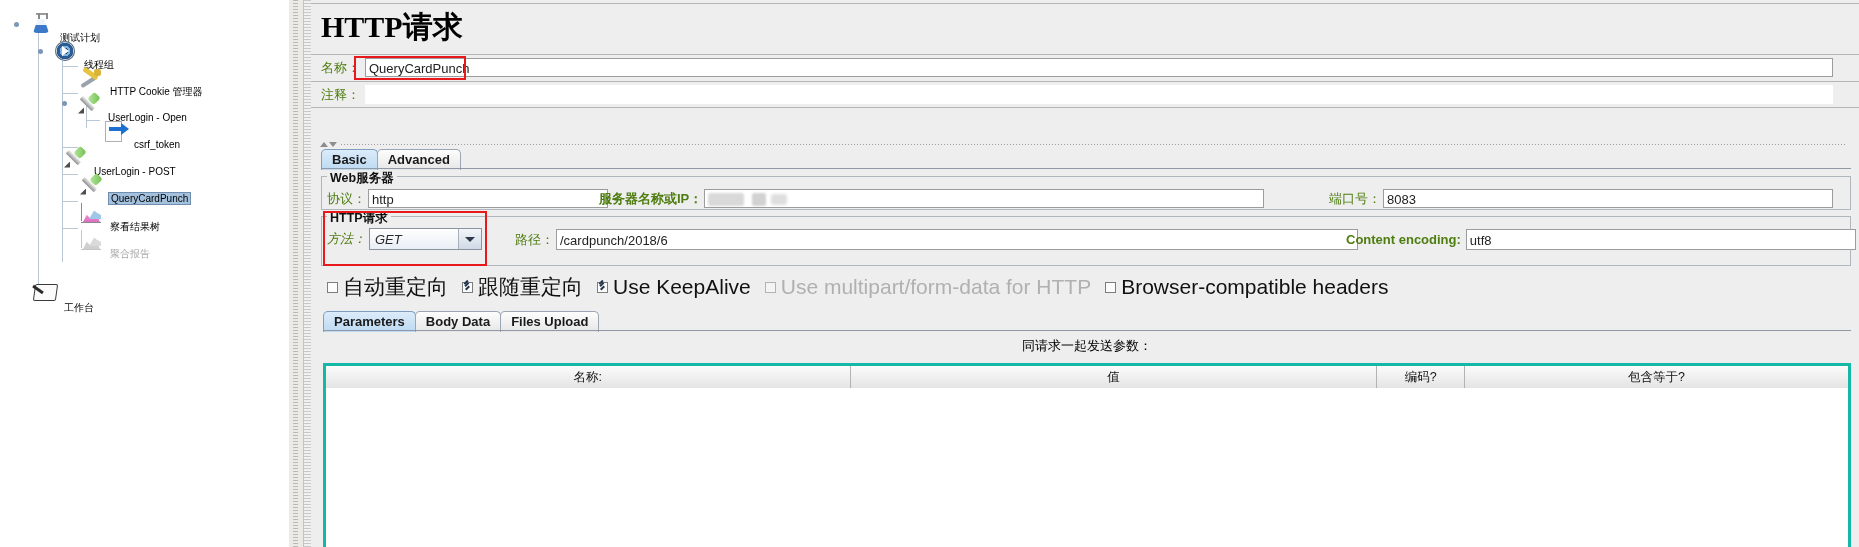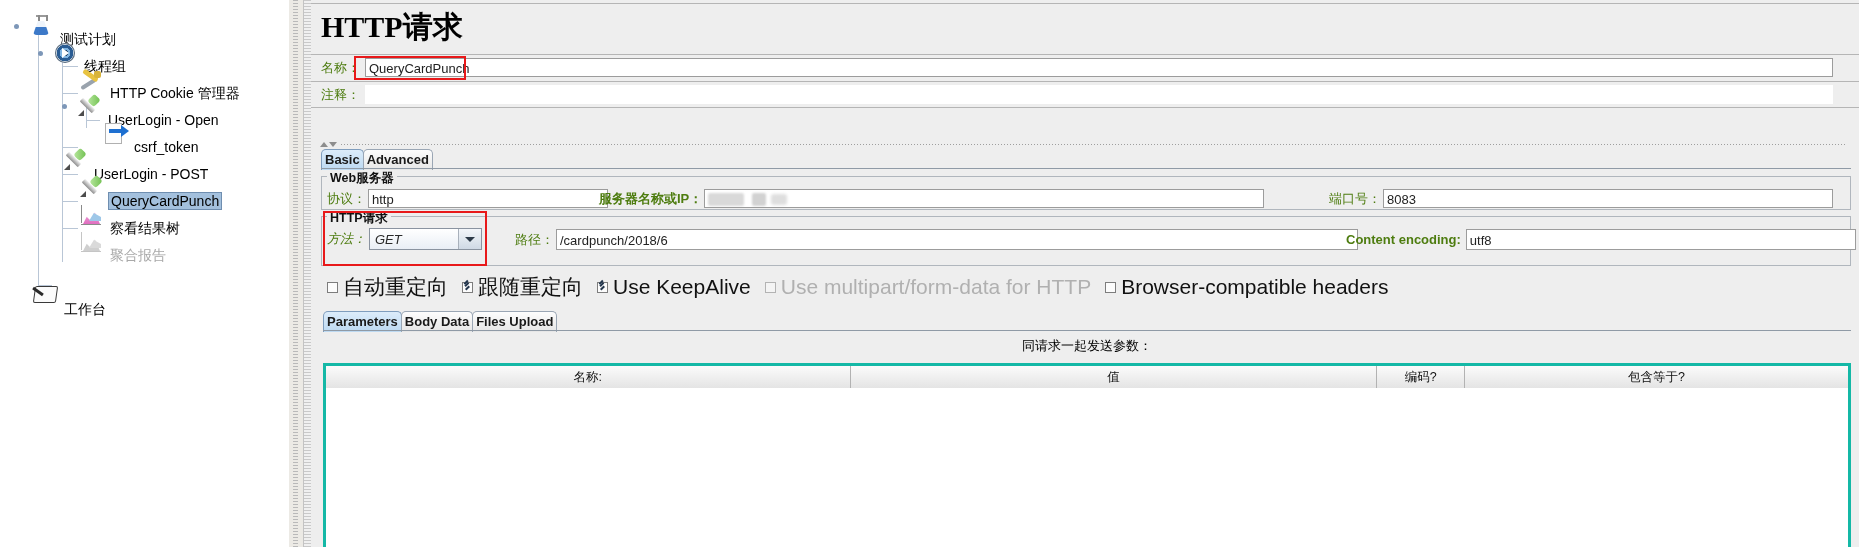--- a/index.html
+++ b/index.html
@@ -18,7 +18,7 @@
     background:#fff;overflow:hidden;
   }
   .tree-node{position:absolute;display:flex;align-items:center;white-space:nowrap;}
-  .tree-label{font-size:14px;color:#000;padding:1px 2px;margin-top:28px;}
+  .tree-label{font-size:10px;color:#000;padding:1px 2px;margin-top:28px;}
   .tree-label.dim{color:#a8a8a8;}
   .tree-label.sel{background:#a3c0dd;border:1px solid #6f8eb0;padding:0px 2px;}
   .ticon{width:26px;height:24px;position:relative;flex:0 0 26px;margin-right:4px;}

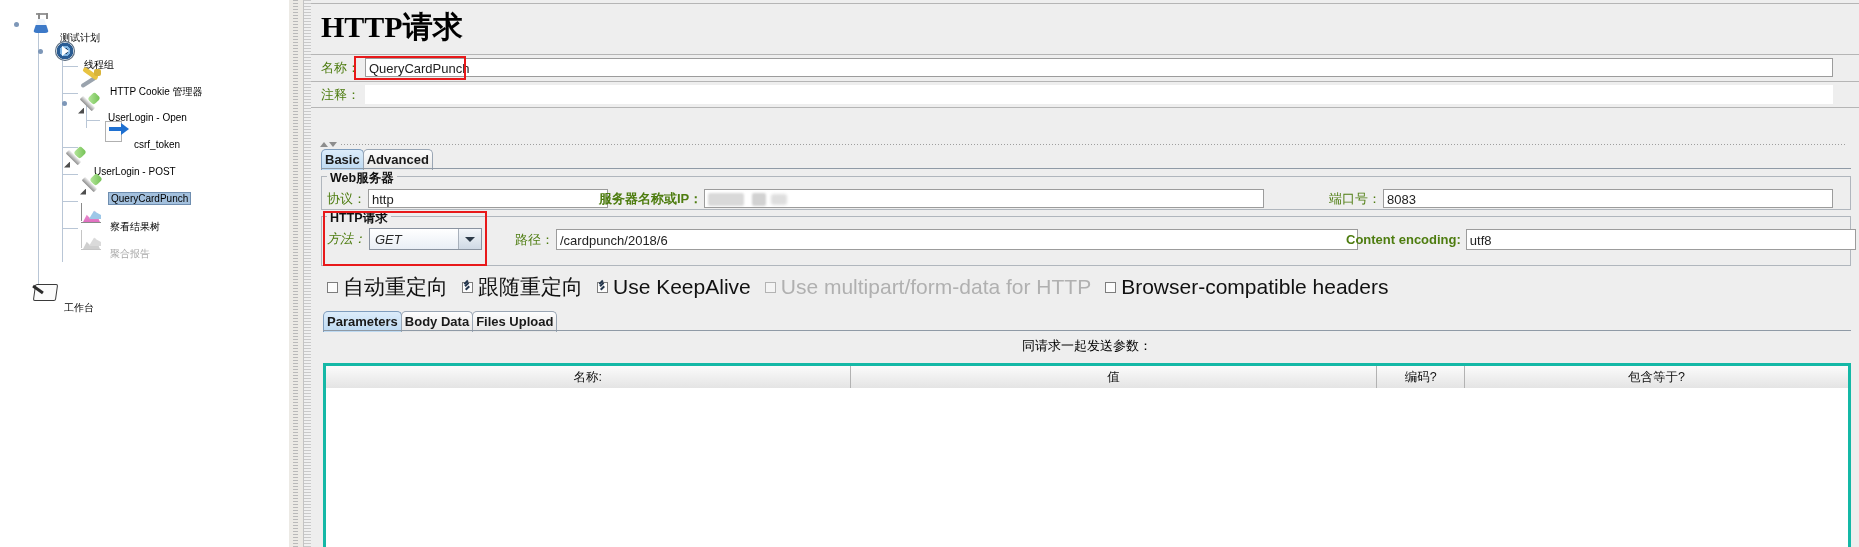--- a/index.html
+++ b/index.html
@@ -99,7 +99,7 @@
 
   
   .tabstrip{position:absolute;display:flex;align-items:flex-end;}
-  .tab{height:20px;line-height:19px;padding:0 3px;font-size:13px;font-weight:bold;color:#1a1a1a;
+  .tab{height:20px;line-height:19px;padding:0 10px;font-size:13px;font-weight:bold;color:#1a1a1a;
     border:1px solid #9aa6b4;border-bottom:none;border-radius:5px 5px 0 0;
     background:linear-gradient(#fdfdfd,#e6e6e6);margin-right:-1px;cursor:default;}
   .tab.active{background:linear-gradient(#dcecfa,#bcd9f2);border-color:#7f9dbd;}

